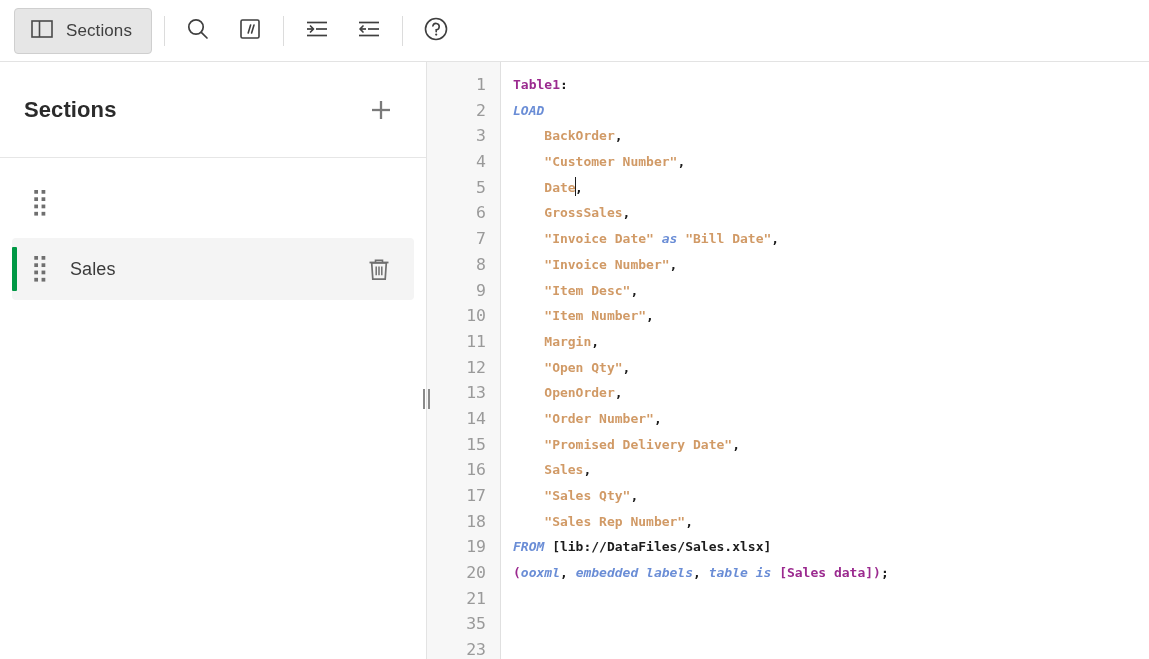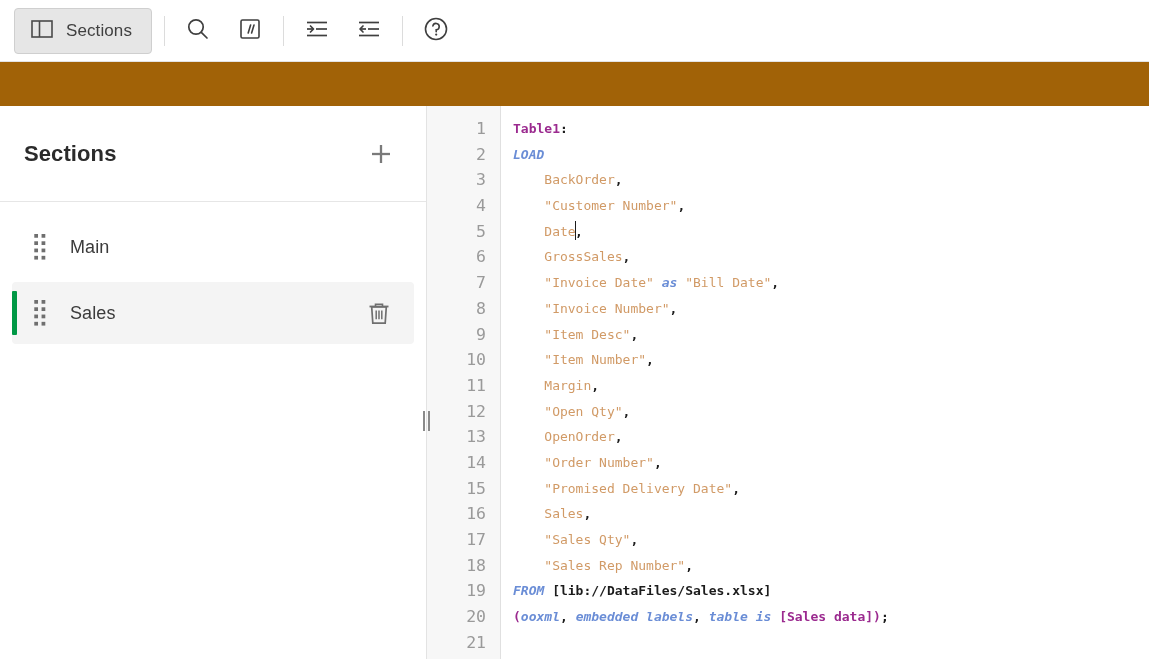--- a/index.html
+++ b/index.html
@@ -9,7 +9,7 @@
     font-family: "Liberation Sans", sans-serif;
     overflow: hidden;
   }
-  .app { width: 1149px; height: 659px; display: flex; flex-direction: column; background:#a16207;gap:44px; }
+  .app { width: 1149px; height: 659px; display: flex; flex-direction: column; background:#a16207; }
 
   
   .toolbar {

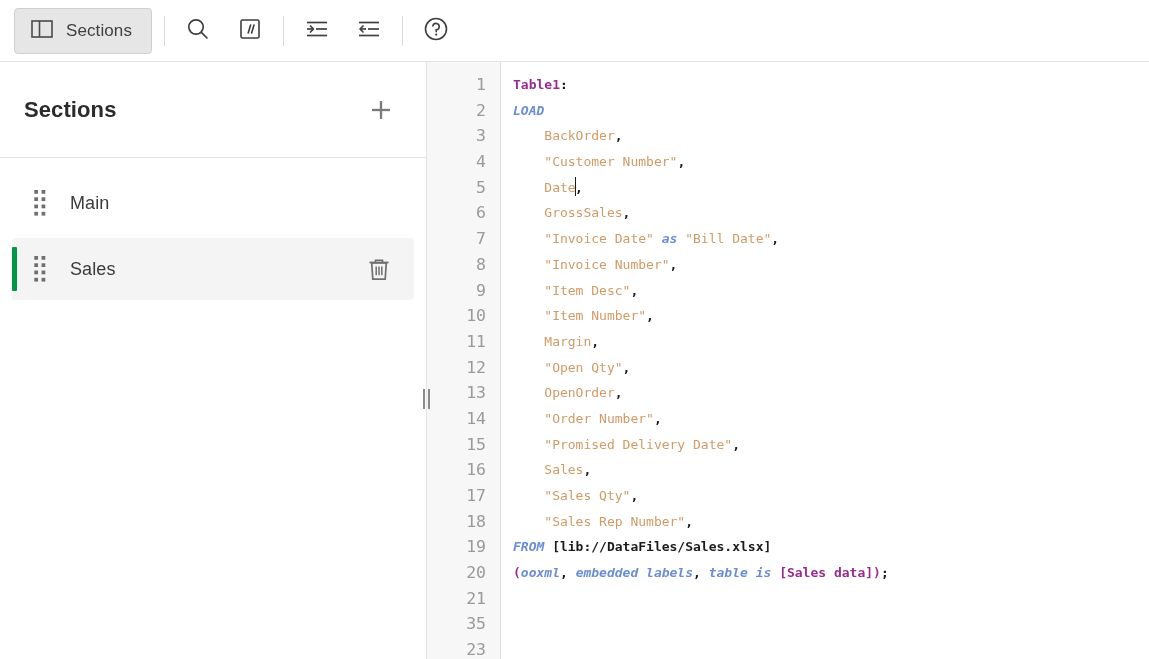--- a/index.html
+++ b/index.html
@@ -126,7 +126,7 @@
   .code .line { height: 25.7px; line-height: 25.7px; white-space: pre; }
   .tok-table   { color: #9b2a8f; font-weight: 700; }
   .tok-kw      { color: #6a8dd6; font-weight: 700; font-style: italic; }
-  .tok-field   { color: #d19a66; font-weight: 400; }
+  .tok-field   { color: #d19a66; font-weight: 700; }
   .tok-punct   { color: #1c1c1c; font-weight: 700; }
   .tok-plain   { color: #1c1c1c; font-weight: 700; }
   .tok-bracket { color: #9b2a8f; font-weight: 700; }

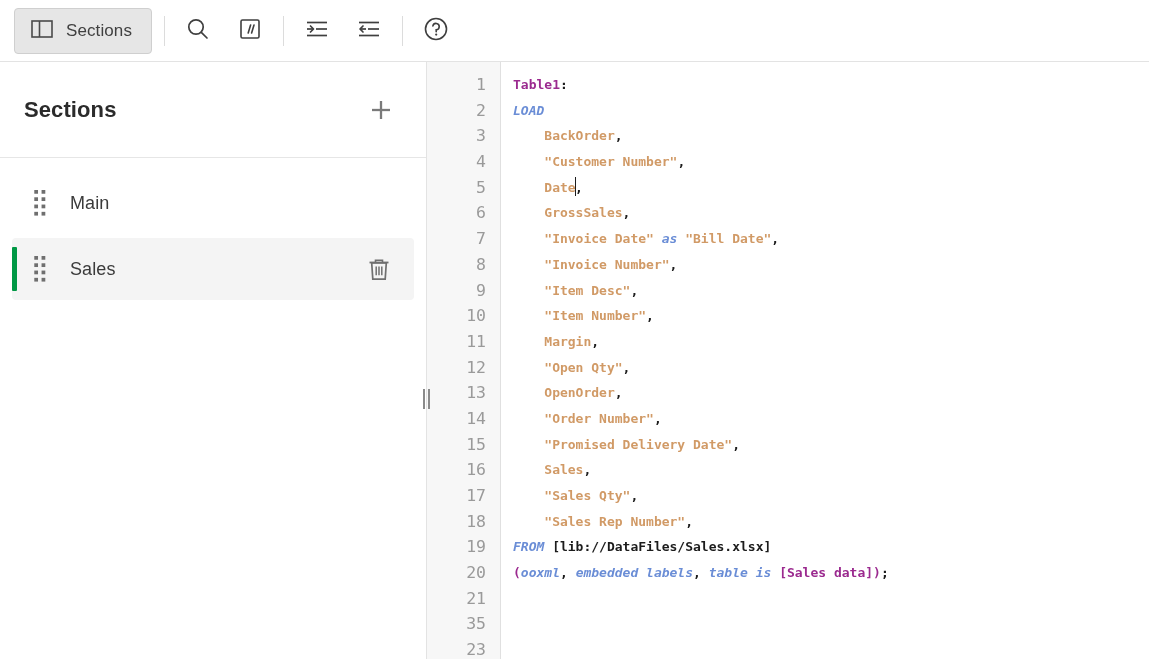--- a/index.html
+++ b/index.html
@@ -243,7 +243,6 @@
                 <rect x="7" y="21" width="3.6" height="3.6" fill="#6f6f6f"></rect>
               </svg>
             </span>
-            <span class="section-label">Main</span>
             <span class="trash-btn">
               <svg width="24" height="25" viewBox="0 0 24 25">
                 <line x1="2.5" y1="5.5" x2="21.5" y2="5.5" stroke="#6f6f6f" stroke-width="1.8"></line>

